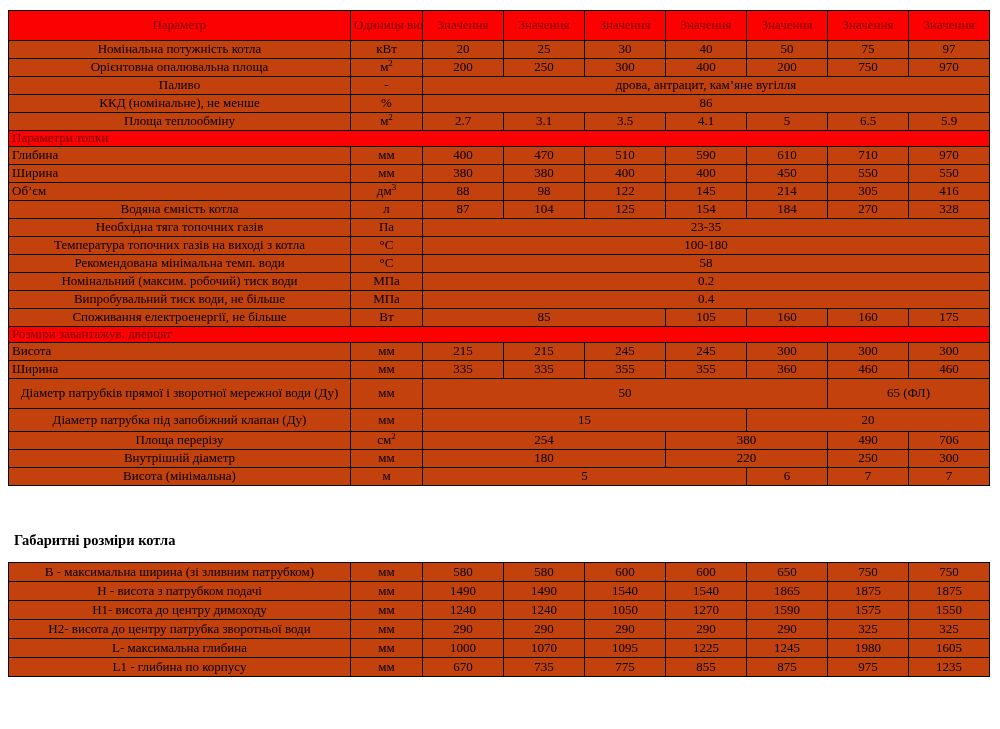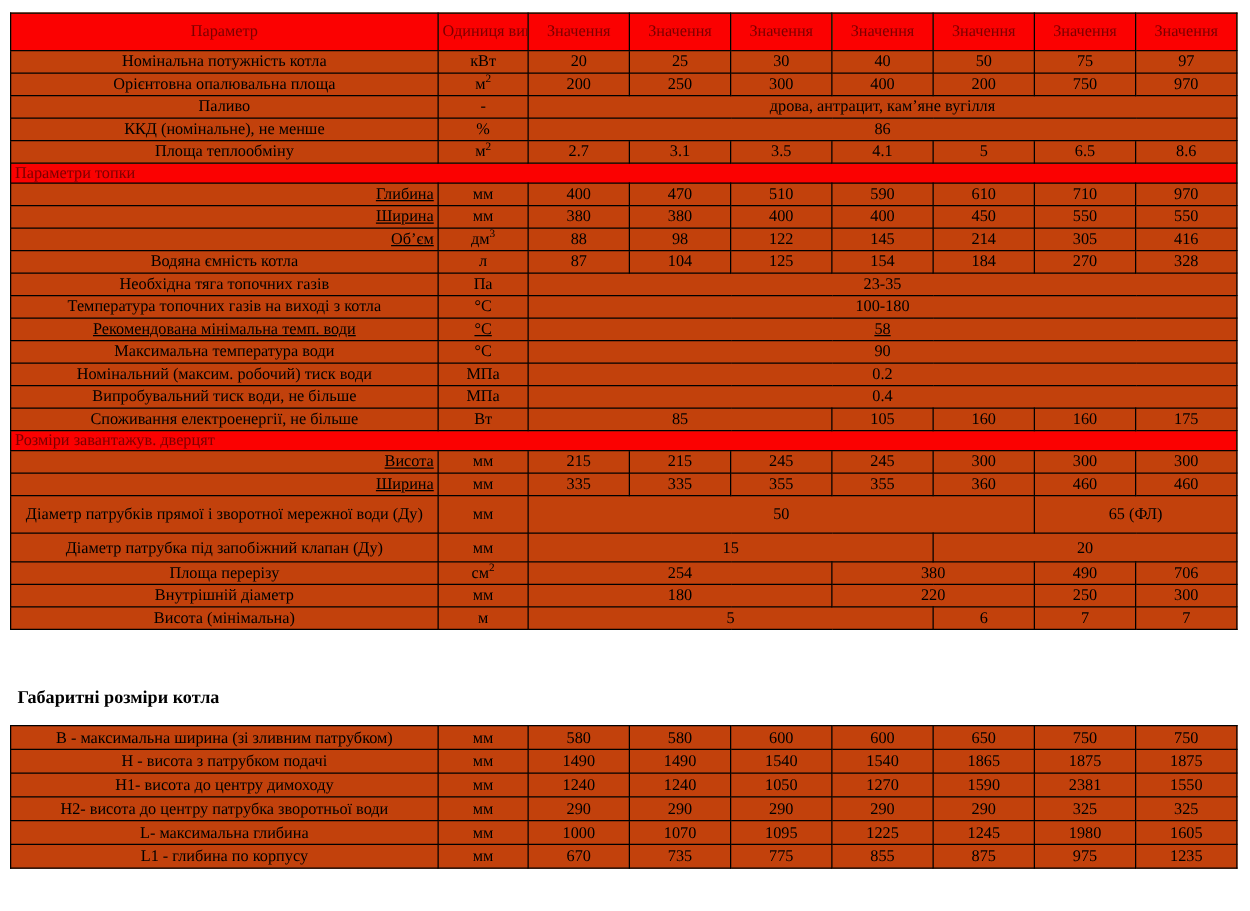--- a/index.html
+++ b/index.html
@@ -90,7 +90,7 @@
           <td class="val" colspan="1">4.1</td>
           <td class="val" colspan="1">5</td>
           <td class="val" colspan="1">6.5</td>
-          <td class="val" colspan="1">8.6</td>
+          <td class="val" colspan="1">5.9</td>
         </tr>
         <tr style="height: 16px;">
           <td colspan="9" class="section">Параметри топки</td>

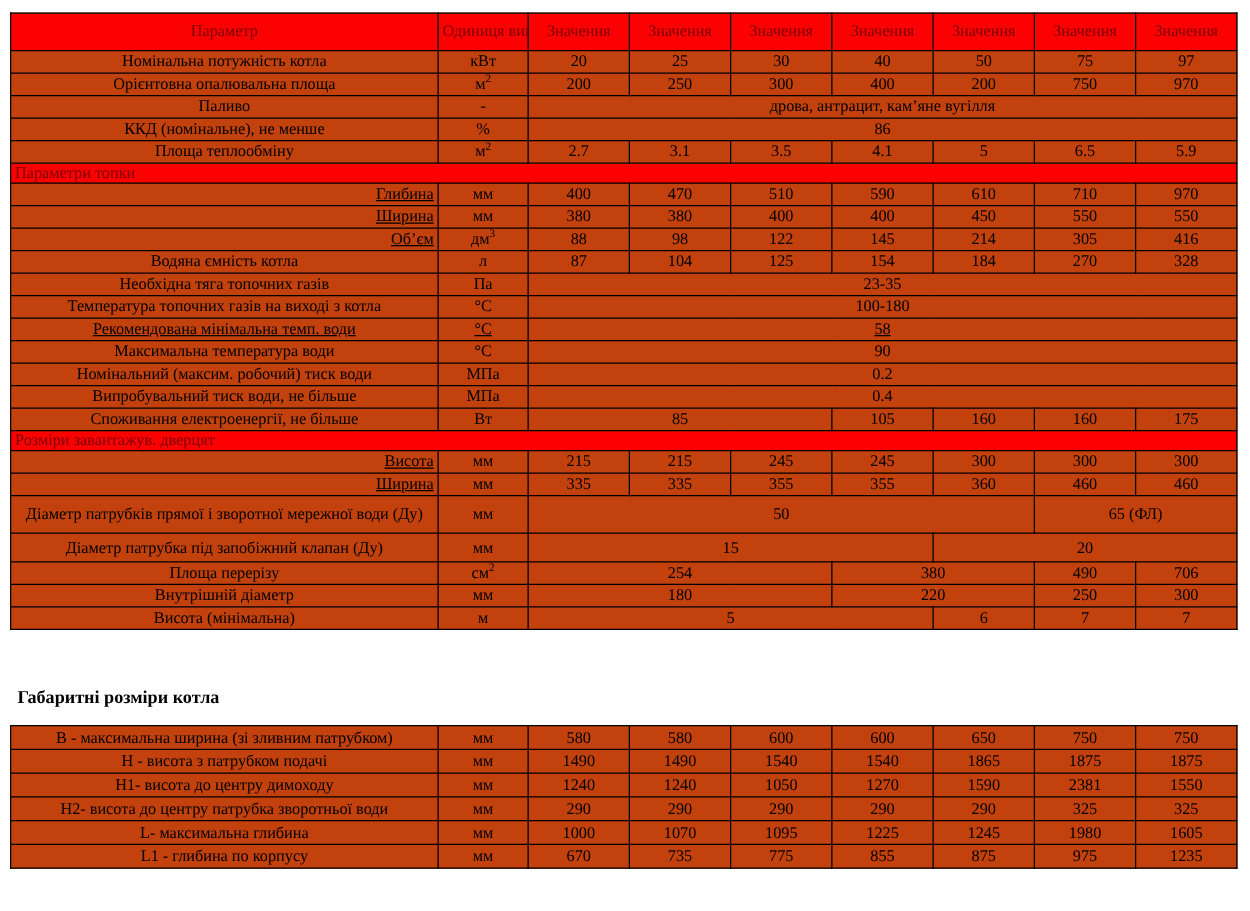--- a/index.html
+++ b/index.html
@@ -13,7 +13,7 @@
   td.section{background:var(--red);color:var(--hdr-text);font-weight:bold;text-align:left;
     padding-left:4px;font-size:13px;}
   td.label{text-align:center;}
-  td.label.center{text-align:right;text-decoration:underline;}
+  td.label.center{text-align:left;}
   td.unit,td.val{text-align:center;}
   sup{font-size:9px;line-height:0;}
   .h2{font-weight:bold;font-size:14.5px;margin:46px 0 13px 6px;}

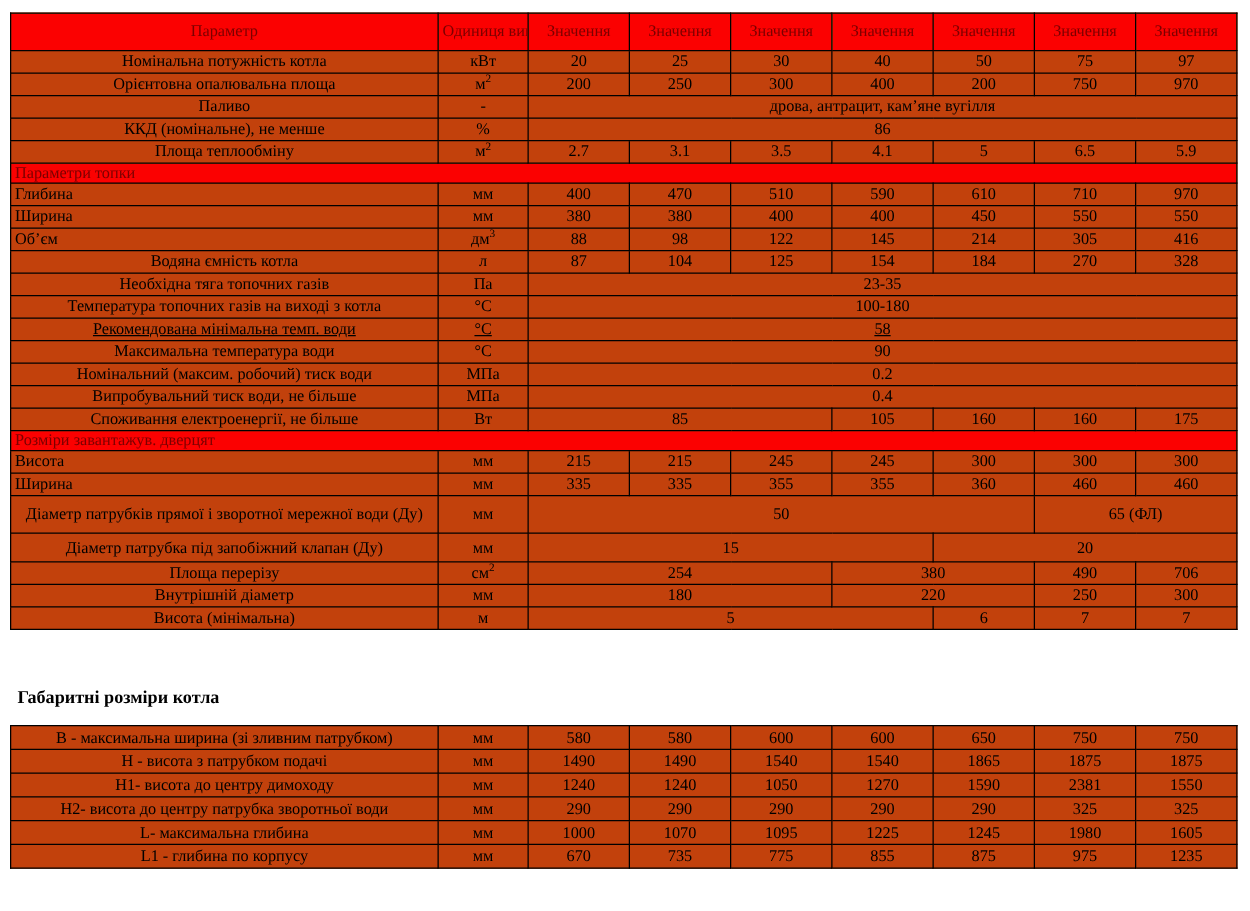--- a/index.html
+++ b/index.html
@@ -149,7 +149,7 @@
           <td class="unit"><span>°С</span></td>
           <td class="val" colspan="7">100-180</td>
         </tr>
-        <tr style="height: 18px; text-decoration: underline;">
+        <tr style="height: 18px;">
           <td class="label">Рекомендована мінімальна темп. води</td>
           <td class="unit"><span>°С</span></td>
           <td class="val" colspan="7">58</td>

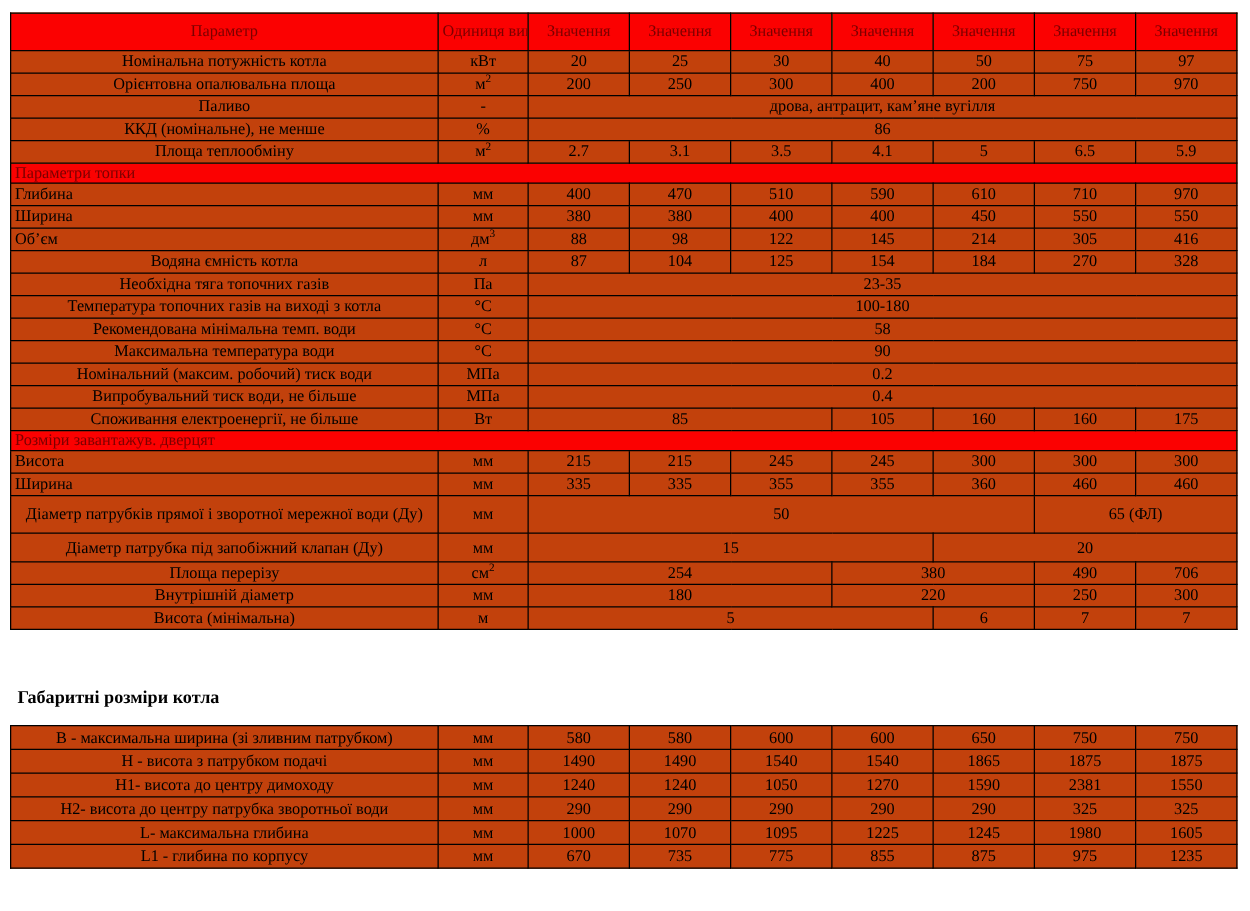--- a/index.html
+++ b/index.html
@@ -155,11 +155,6 @@
           <td class="val" colspan="7">58</td>
         </tr>
         <tr style="height: 18px;">
-          <td class="label">Максимальна температура води</td>
-          <td class="unit"><span>°С</span></td>
-          <td class="val" colspan="7">90</td>
-        </tr>
-        <tr style="height: 18px;">
           <td class="label">Номінальний (максим. робочий) тиск води</td>
           <td class="unit"><span>МПа</span></td>
           <td class="val" colspan="7">0.2</td>

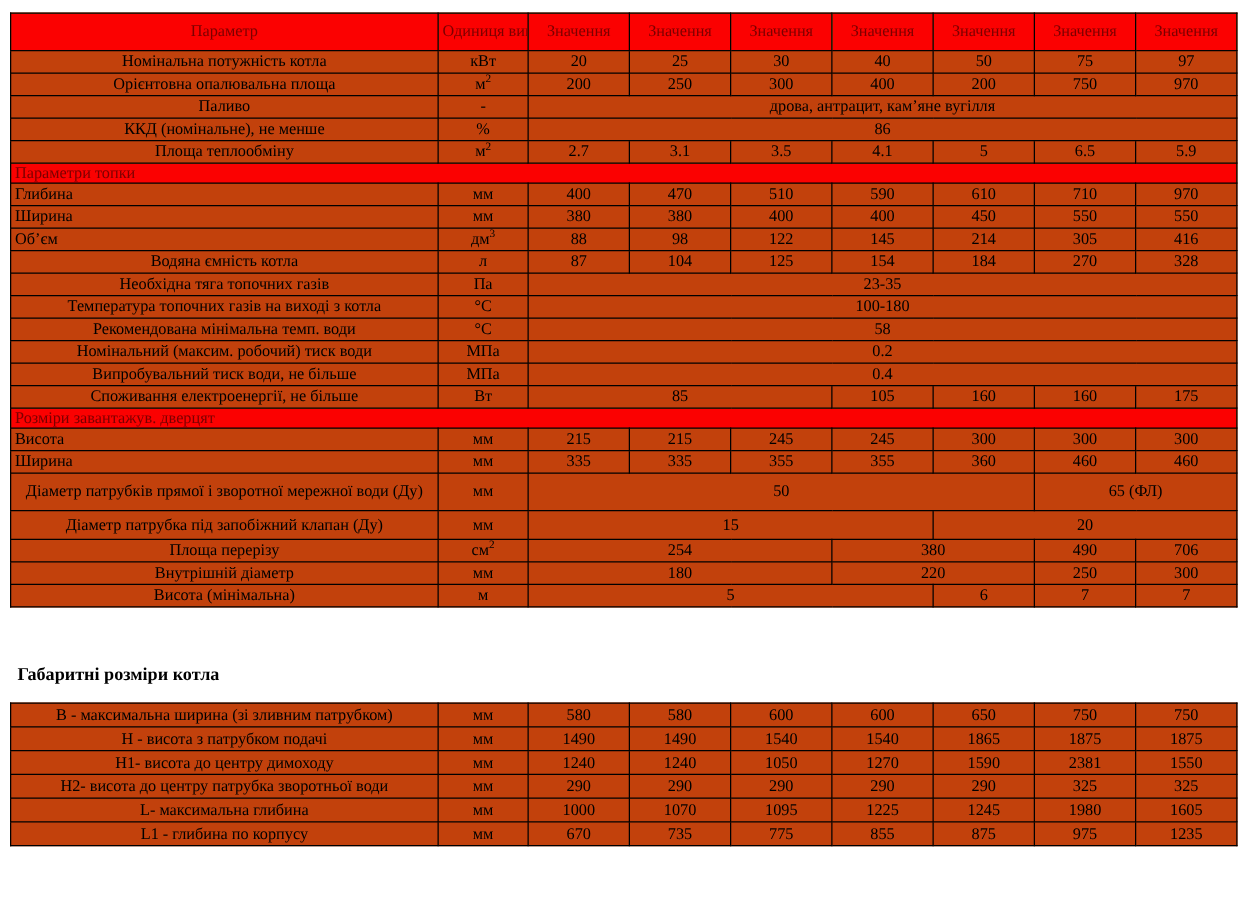--- a/index.html
+++ b/index.html
@@ -282,7 +282,7 @@
           <td class="val" colspan="1">1050</td>
           <td class="val" colspan="1">1270</td>
           <td class="val" colspan="1">1590</td>
-          <td class="val" colspan="1">2381</td>
+          <td class="val" colspan="1">1575</td>
           <td class="val" colspan="1">1550</td>
         </tr>
         <tr style="height: 19px;">

